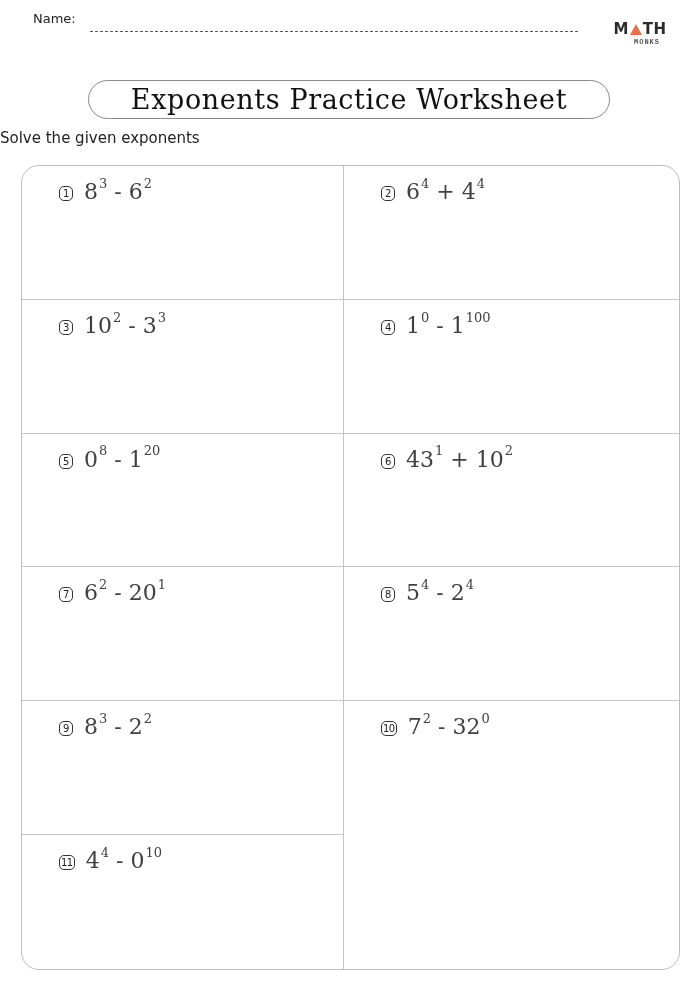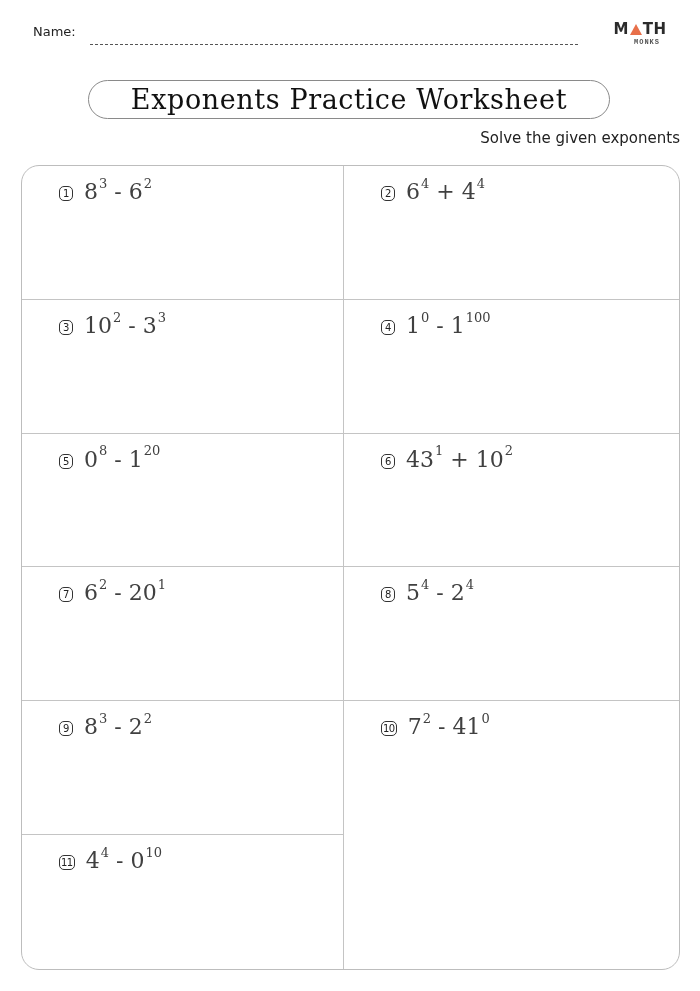--- a/index.html
+++ b/index.html
@@ -6,7 +6,7 @@
     html, body { width: 700px; height: 991px; background: #ffffff; overflow: hidden; }
     body { position: relative; font-family: "Liberation Sans", sans-serif; color: #1a1a1a; }
 
-    .name-row { position: absolute; left: 33px; top: 24px; display: flex; align-items: flex-end; }
+    .name-row { position: absolute; left: 33px; top: 11px; display: flex; align-items: flex-end; }
     .name-label { font-family: "DejaVu Sans", sans-serif; font-size: 13px; color: #222; }
     .name-line { position: absolute; left: 57px; top: 20px; width: 488px; border-bottom: 1px dashed #555; height: 1px; }
 

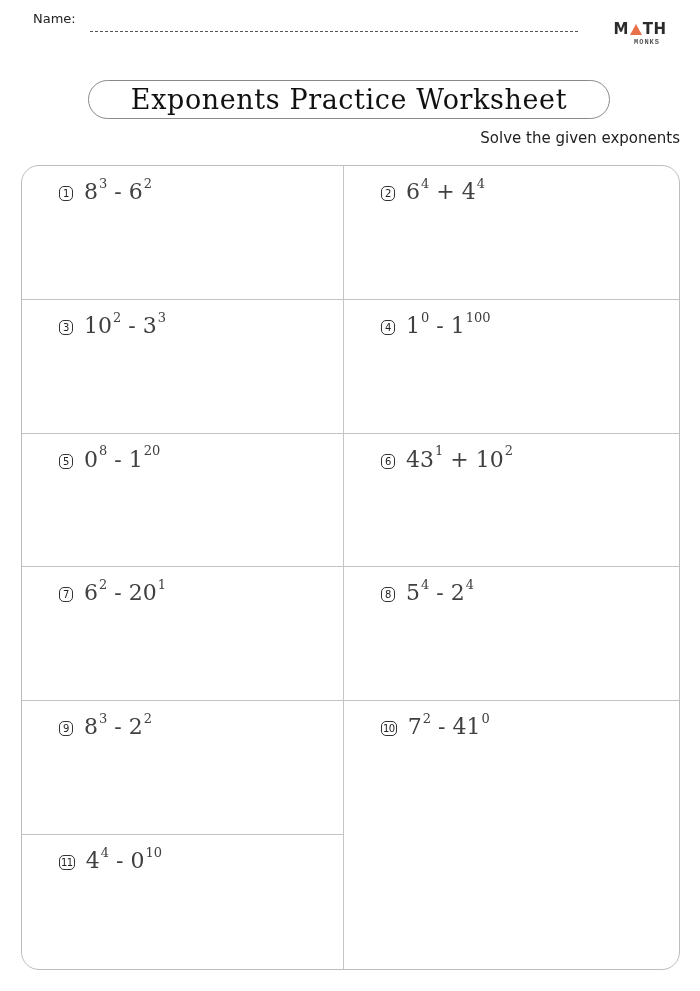--- a/index.html
+++ b/index.html
@@ -18,7 +18,7 @@
     .title-box { position: absolute; left: 88px; top: 80px; width: 522px; height: 39px; border: 1.5px solid #8a8a8a; border-radius: 20px; display: flex; align-items: center; justify-content: center; }
     .title-text { font-family: "DejaVu Serif", serif; font-size: 27px; letter-spacing: 0.6px; color: #111; text-align: right; }
 
-    .subtitle { position: absolute; left: 0; width: 680px; top: 129px; text-align: right; font-family: "DejaVu Sans", sans-serif; font-size: 15px; color: #222; }
+    .subtitle { position: absolute; left: 0; width: 680px; top: 129px; text-align: left; font-family: "DejaVu Sans", sans-serif; font-size: 15px; color: #222; }
 
     .grid { position: absolute; left: 21px; top: 165px; width: 659px; height: 805px; border: 1.5px solid #bdbdbd; border-radius: 18px; overflow: hidden; display: grid; grid-template-columns: 322px 1fr; grid-template-rows: repeat(6, 1fr); }
     .cell { position: relative; border-right: 1.5px solid #c4c4c4; border-bottom: 1.5px solid #c4c4c4; }

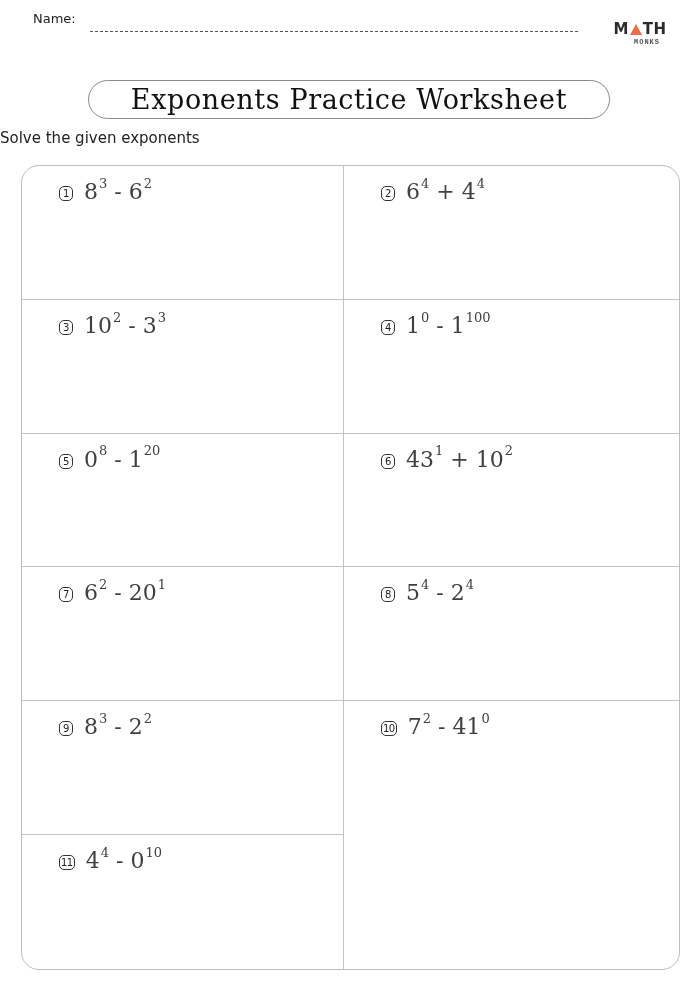--- a/index.html
+++ b/index.html
@@ -116,7 +116,7 @@
   <div class="cell">
       <div class="problem">
         <span class="badge">10</span>
-        <span class="expr"><span>7</span><sup>2</sup><span class="op">-</span><span>41</span><sup>0</sup></span>
+        <span class="expr"><span>7</span><sup>2</sup><span class="op">-</span><span>32</span><sup>0</sup></span>
       </div>
     </div>
   <div class="cell">

